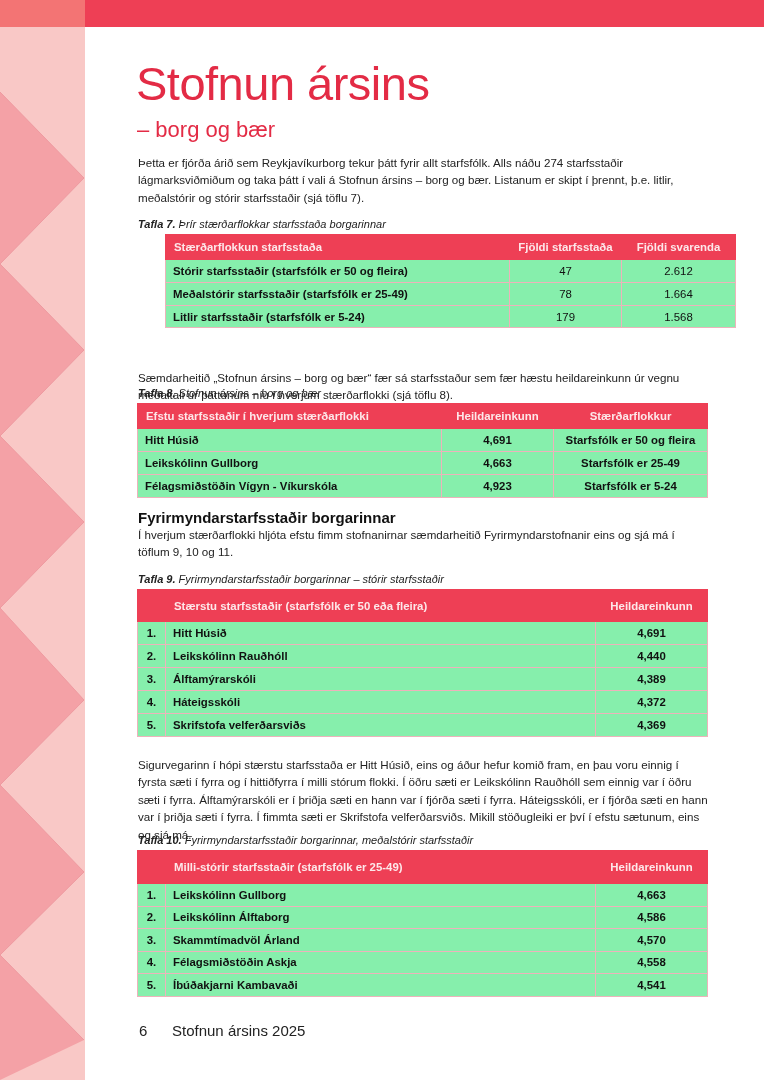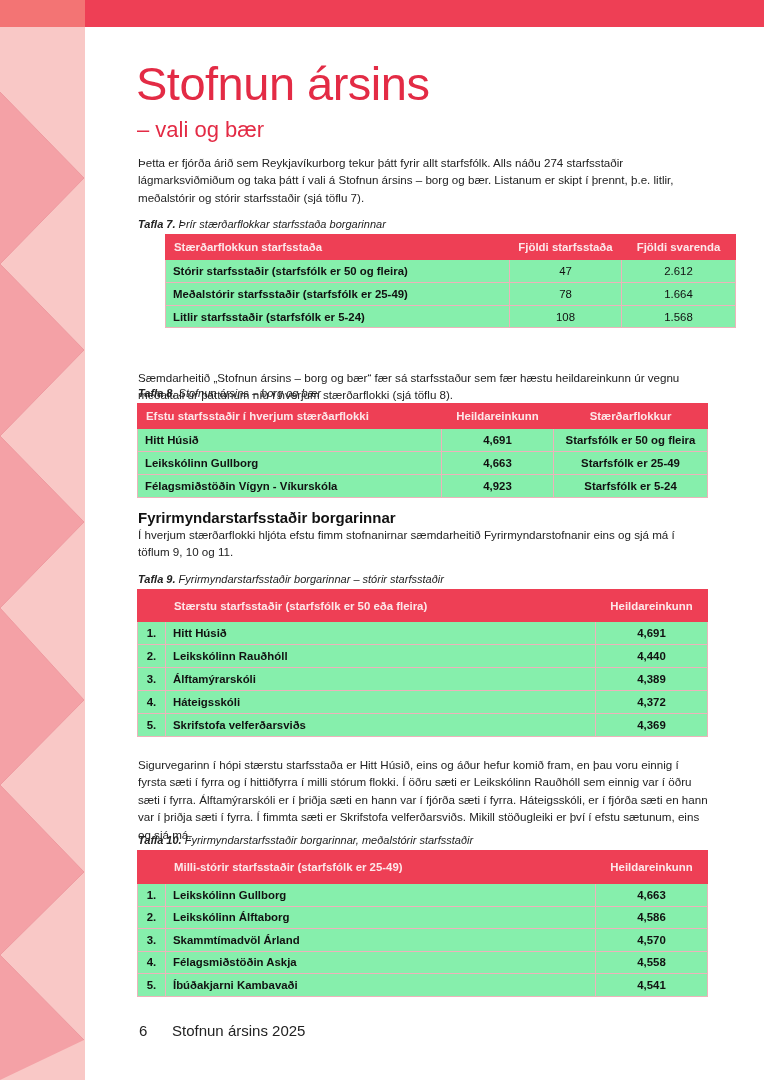--- a/index.html
+++ b/index.html
@@ -49,7 +49,7 @@
 <div class="top-bar"></div>
 
 <h1 class="page-title">Stofnun ársins</h1>
-<div class="page-subtitle">– vali og bær</div>
+<div class="page-subtitle">– borg og bær</div>
 
 <p class="para" style="top:154px;">Þetta er fjórða árið sem Reykjavíkurborg tekur þátt fyrir allt starfsfólk. Alls náðu 274 starfsstaðir lágmarksviðmiðum og taka þátt í vali á Stofnun ársins – borg og bær. Listanum er skipt í þrennt, þ.e. litlir, meðalstórir og stórir starfsstaðir (sjá töflu 7).</p>
 

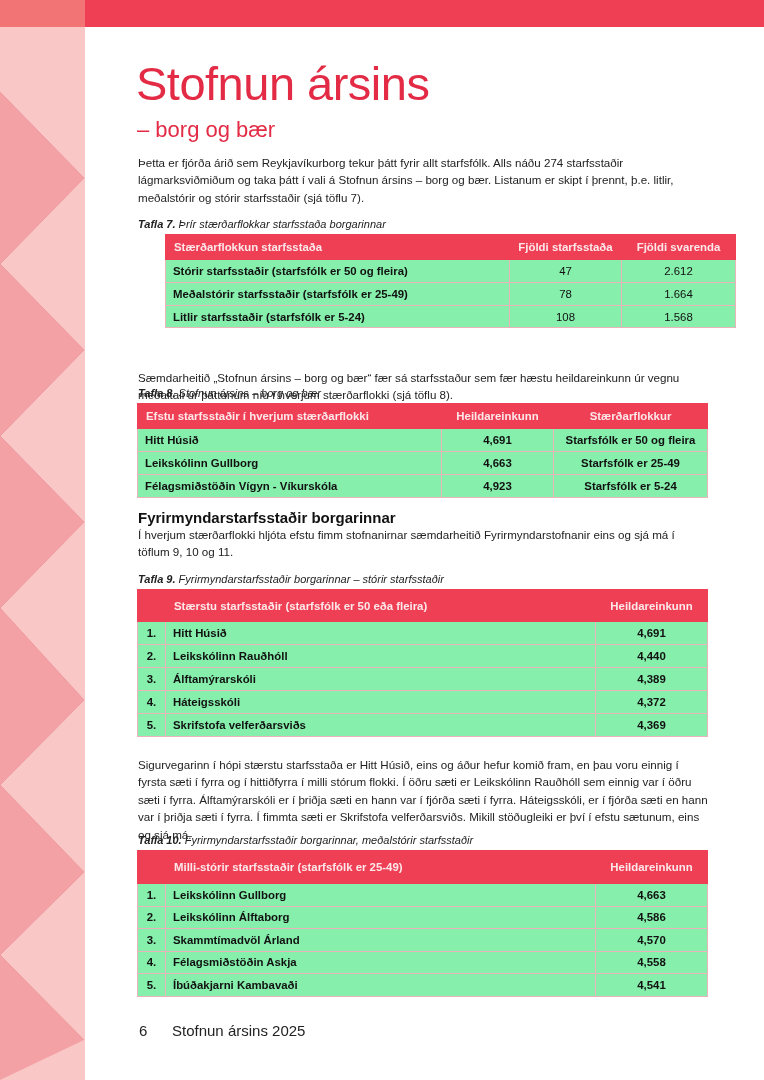--- a/index.html
+++ b/index.html
@@ -75,7 +75,7 @@
   </tr>
   <tr style="height:22px;">
     <td>Litlir starfsstaðir (starfsfólk er 5-24)</td>
-    <td class="c">108</td>
+    <td class="c">179</td>
     <td class="c">1.568</td>
   </tr>
 </tbody>

